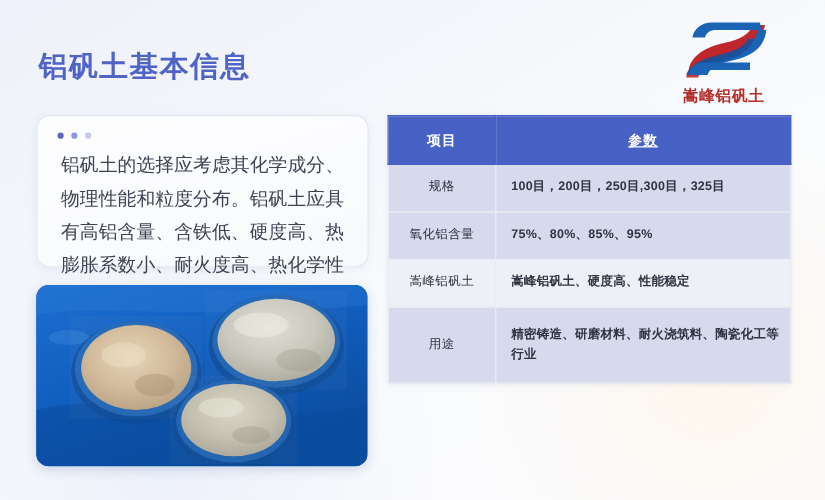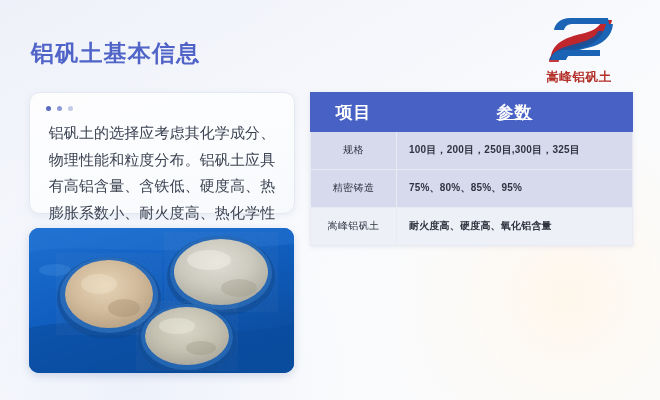--- a/index.html
+++ b/index.html
@@ -131,7 +131,7 @@
   #spec-table th {
     background: #4861c4;
     color: #ffffff;
-    font-size: 17px;
+    font-size: 11px;
     font-weight: bold;
     letter-spacing: 1px;
     height: 36px;

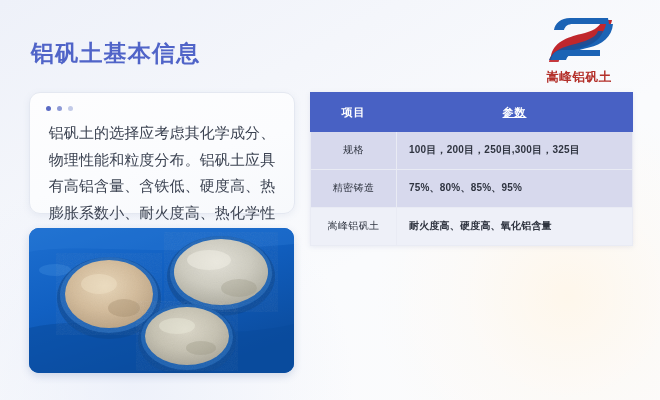--- a/index.html
+++ b/index.html
@@ -269,7 +269,7 @@
         <td class="value">100目，200目，250目,300目，325目</td>
       </tr>
       <tr class="odd">
-        <td class="label">精密铸造</td>
+        <td class="label">氧化铝含量</td>
         <td class="value">75%、80%、85%、95%</td>
       </tr>
       <tr class="even">

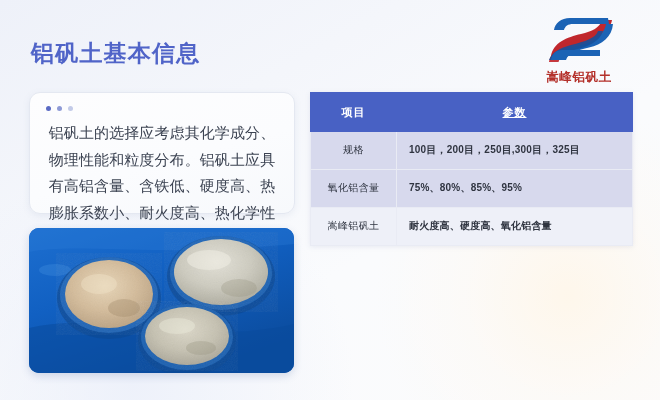--- a/index.html
+++ b/index.html
@@ -274,7 +274,7 @@
       </tr>
       <tr class="even">
         <td class="label">嵩峰铝矾土</td>
-        <td class="value">耐火度高、硬度高、氧化铝含量</td>
+        <td class="value">嵩峰铝矾土、硬度高、性能稳定</td>
       </tr>
     </tbody>
   </table>

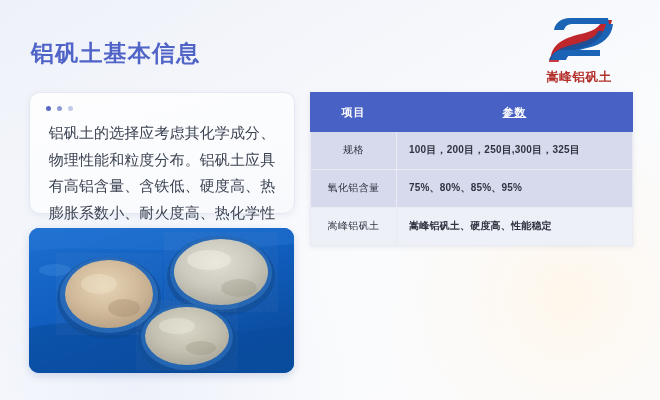--- a/index.html
+++ b/index.html
@@ -276,6 +276,10 @@
         <td class="label">嵩峰铝矾土</td>
         <td class="value">嵩峰铝矾土、硬度高、性能稳定</td>
       </tr>
+      <tr class="odd tall">
+        <td class="label">用途</td>
+        <td class="value">精密铸造、研磨材料、耐火浇筑料、陶瓷化工等行业</td>
+      </tr>
     </tbody>
   </table>
 

